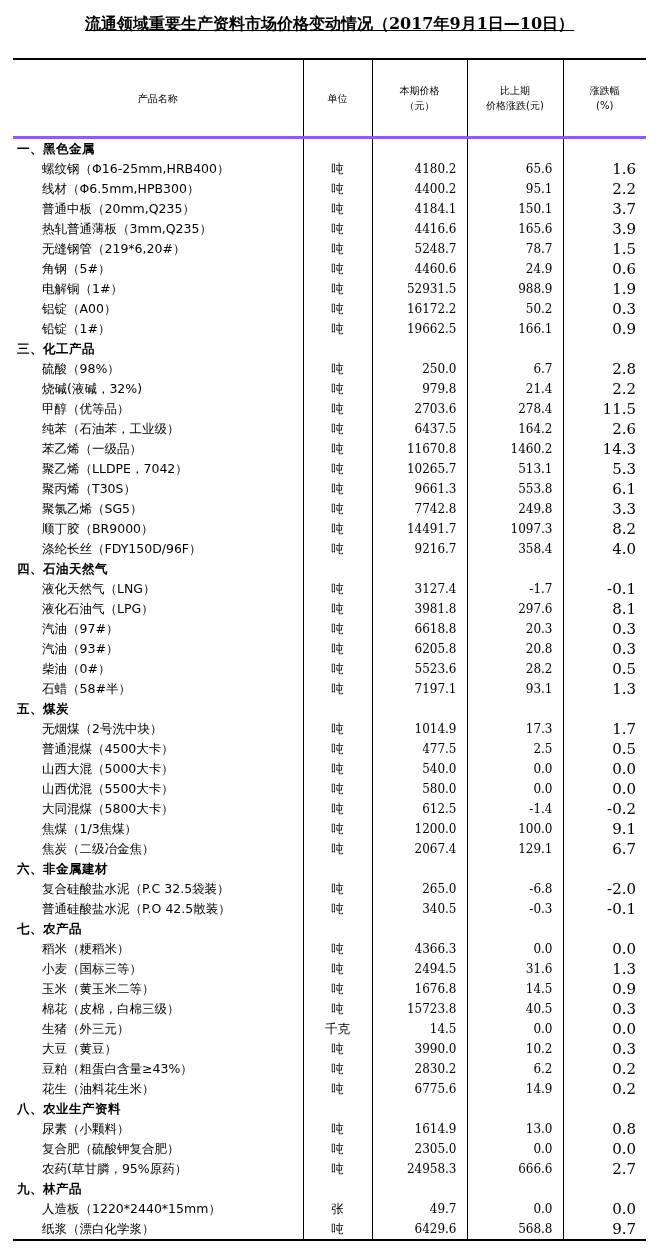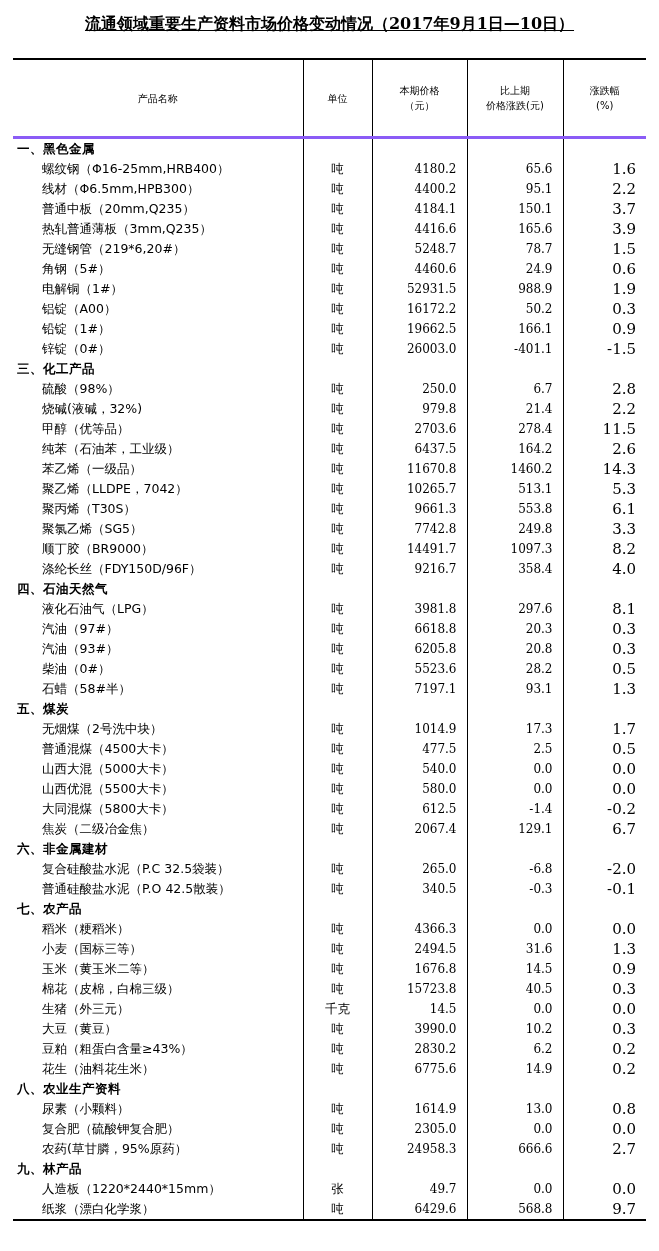--- a/index.html
+++ b/index.html
@@ -202,13 +202,6 @@
             <td class="num">166.1</td>
             <td class="pct">0.9</td>
           </tr>
-          <tr class="item">
-            <td class="name"><span class="prod">锌锭（0#）</span></td>
-            <td class="unit">吨</td>
-            <td class="num">26003.0</td>
-            <td class="num">-401.1</td>
-            <td class="pct">-1.5</td>
-          </tr>
           <tr class="group">
             <td class="name">三、化工产品</td>
             <td class="unit">&nbsp;</td>

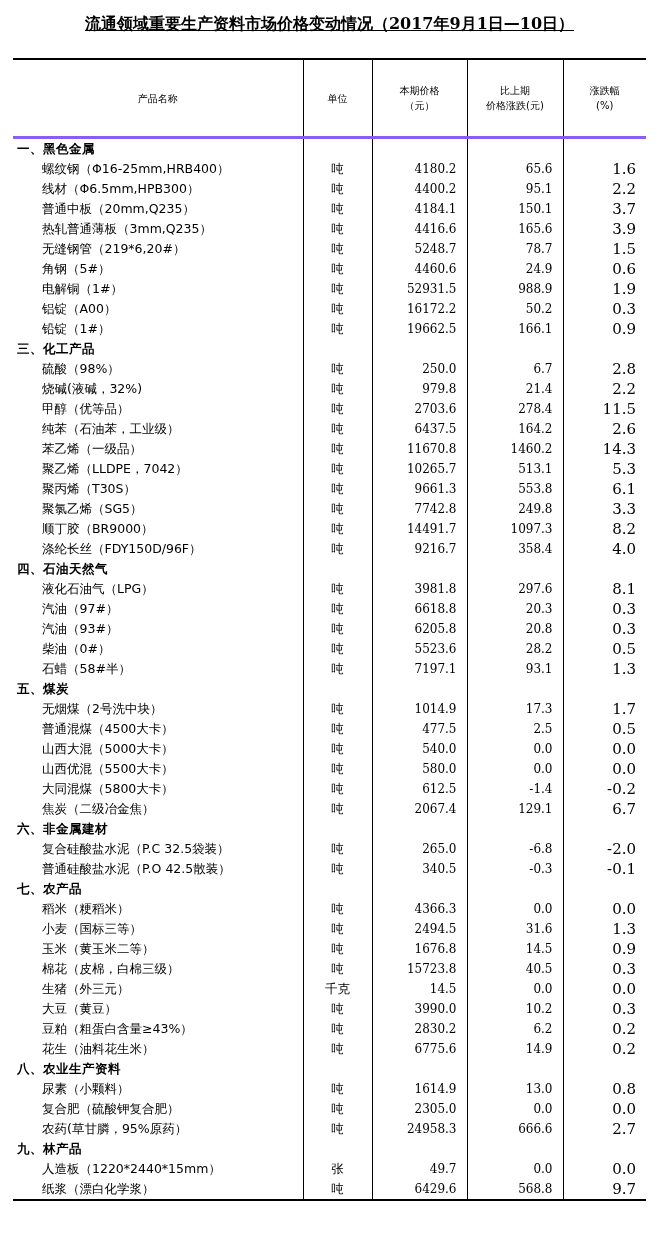--- a/index.html
+++ b/index.html
@@ -287,6 +287,13 @@
             <td class="pct">&nbsp;</td>
           </tr>
           <tr class="item">
+            <td class="name"><span class="prod">液化天然气（LNG）</span></td>
+            <td class="unit">吨</td>
+            <td class="num">3127.4</td>
+            <td class="num">-1.7</td>
+            <td class="pct">-0.1</td>
+          </tr>
+          <tr class="item">
             <td class="name"><span class="prod">液化石油气（LPG）</span></td>
             <td class="unit">吨</td>
             <td class="num">3981.8</td>

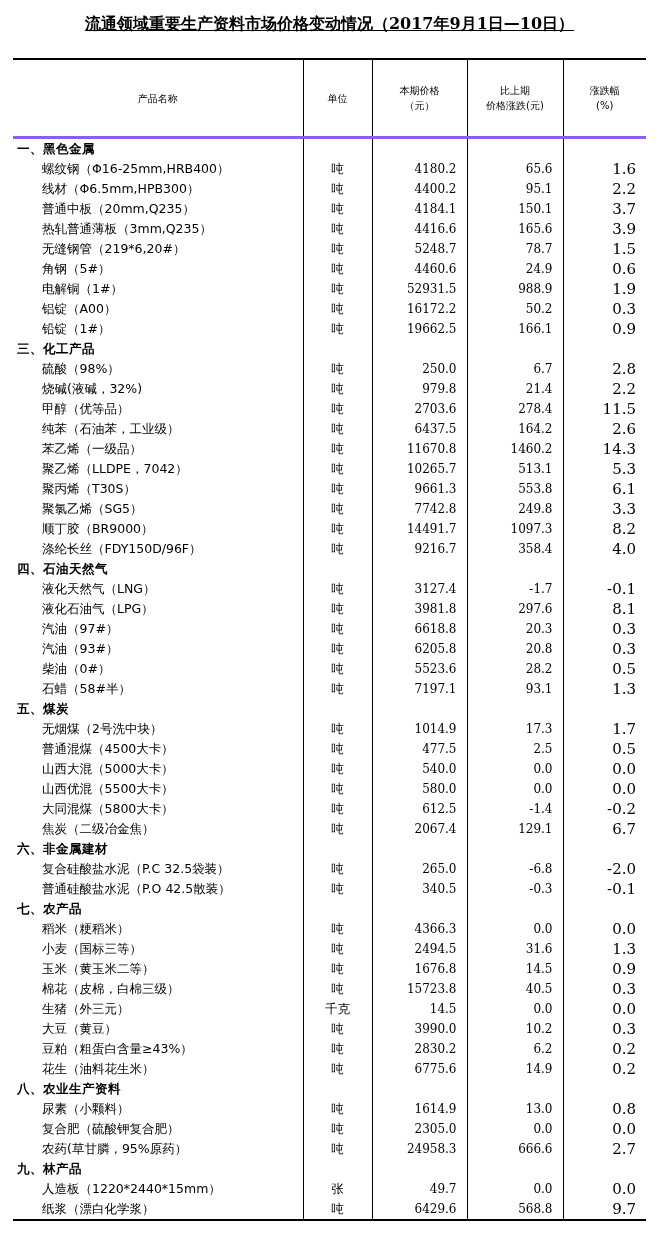--- a/index.html
+++ b/index.html
@@ -371,6 +371,13 @@
             <td class="pct">-0.2</td>
           </tr>
           <tr class="item">
+            <td class="name"><span class="prod">焦煤（1/3焦煤）</span></td>
+            <td class="unit">吨</td>
+            <td class="num">1200.0</td>
+            <td class="num">100.0</td>
+            <td class="pct">9.1</td>
+          </tr>
+          <tr class="item">
             <td class="name"><span class="prod">焦炭（二级冶金焦）</span></td>
             <td class="unit">吨</td>
             <td class="num">2067.4</td>

